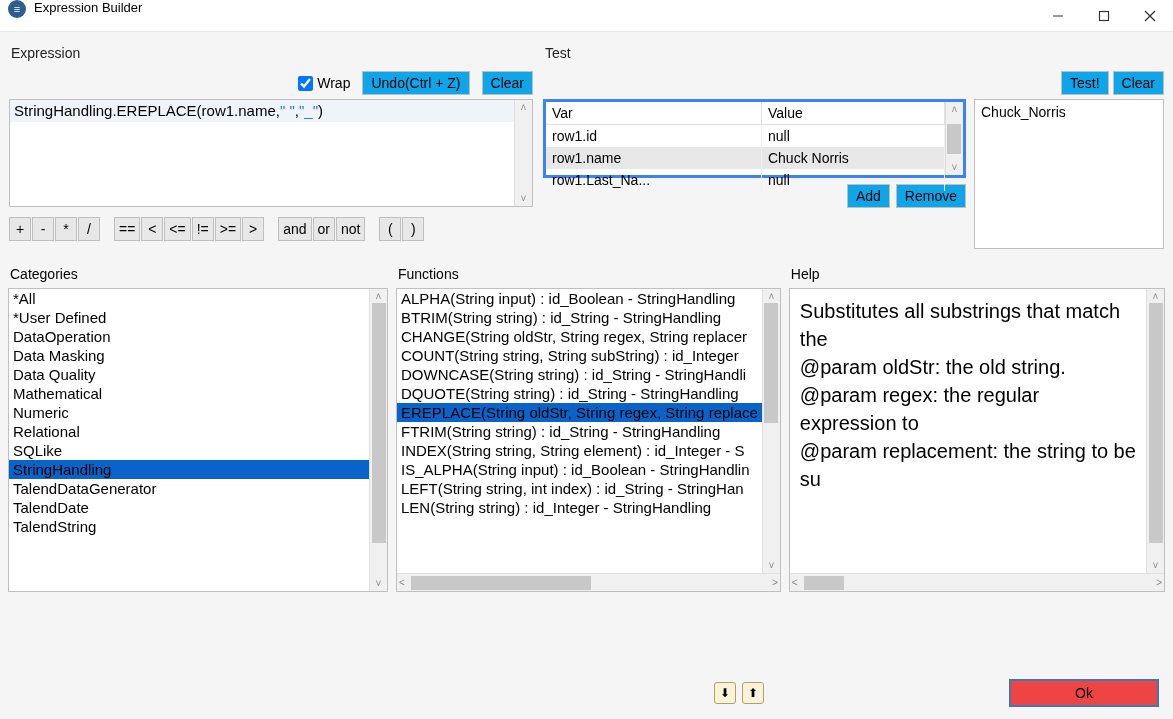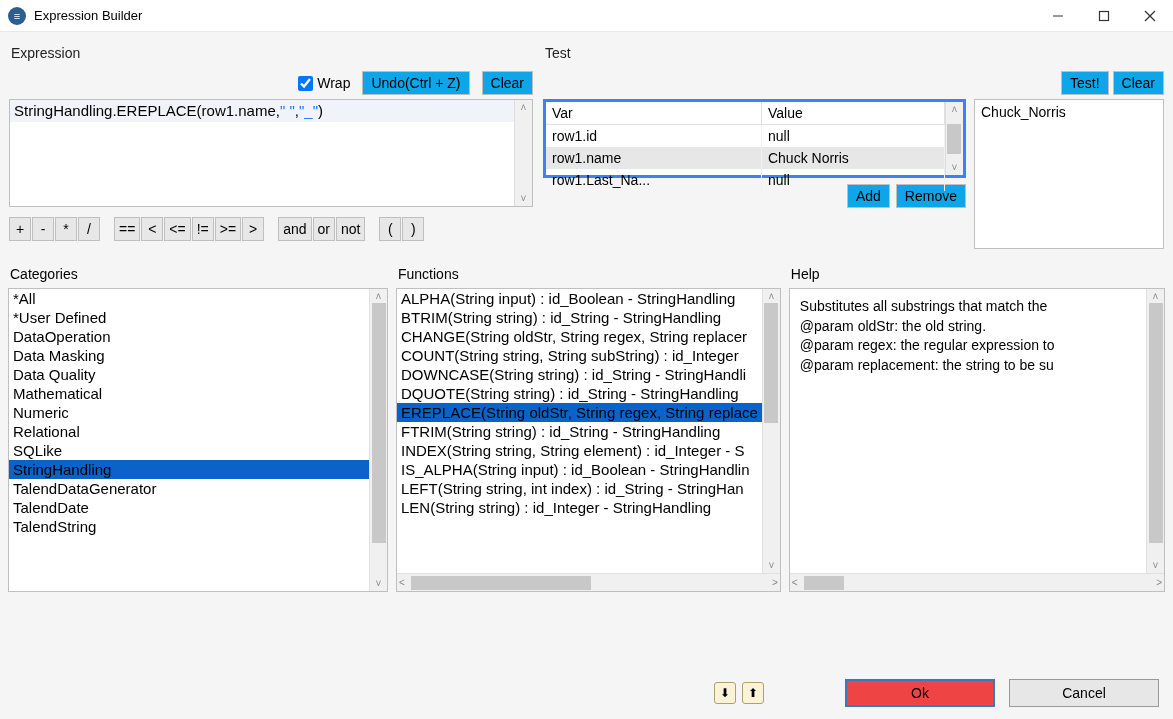--- a/index.html
+++ b/index.html
@@ -5,7 +5,7 @@
 * { box-sizing: border-box; margin: 0; padding: 0; font-family: "Segoe UI", Arial, sans-serif; }
 body { background: #f5f5f5; width: 1173px; height: 719px; overflow: hidden; position: relative; }
 
-.titlebar { height: 32px; background: #fff; display: flex; align-items: center; padding: 0 0 0 8px; border-bottom: 1px solid #e8e8e8; }
+.titlebar { height: 32px; background: #fff; display: flex; padding: 0 0 0 8px; border-bottom: 1px solid #e8e8e8; }
 .titlebar .icon { width: 18px; height: 18px; background: #2d5e8e; border-radius: 50%; display: flex; align-items: center; justify-content: center; margin-right: 8px; }
 .titlebar .icon::after { content: "≡"; color: #fff; font-size: 11px; }
 .titlebar .title { font-size: 13px; flex: 1; }

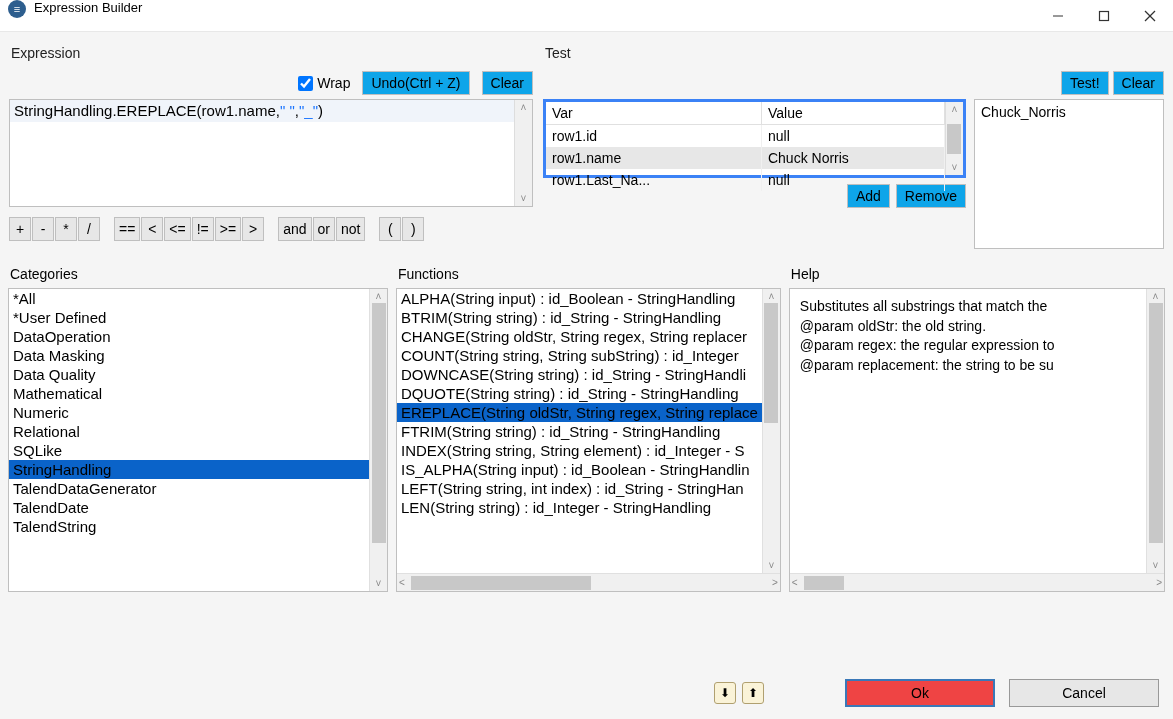--- a/index.html
+++ b/index.html
@@ -59,7 +59,7 @@
 .cat-col { flex: 0 0 380px; }
 .func-col { flex: 0 0 380px; }
 .help-col { flex: 1; }
-.help-text { flex: 1; font-family: Georgia, serif; font-size: 14px; padding: 8px 10px; line-height: 1.4; overflow: hidden; }
+.help-text { flex: 1; font-family: Georgia, serif; font-size: 20px; padding: 8px 10px; line-height: 1.4; overflow: hidden; }
 
 .footer { position: absolute; bottom: 0; left: 0; right: 0; height: 52px; display: flex; align-items: center; justify-content: flex-end; gap: 14px; padding: 0 14px; }
 .footer .icons { margin-right: auto; margin-left: 700px; display: flex; gap: 6px; }

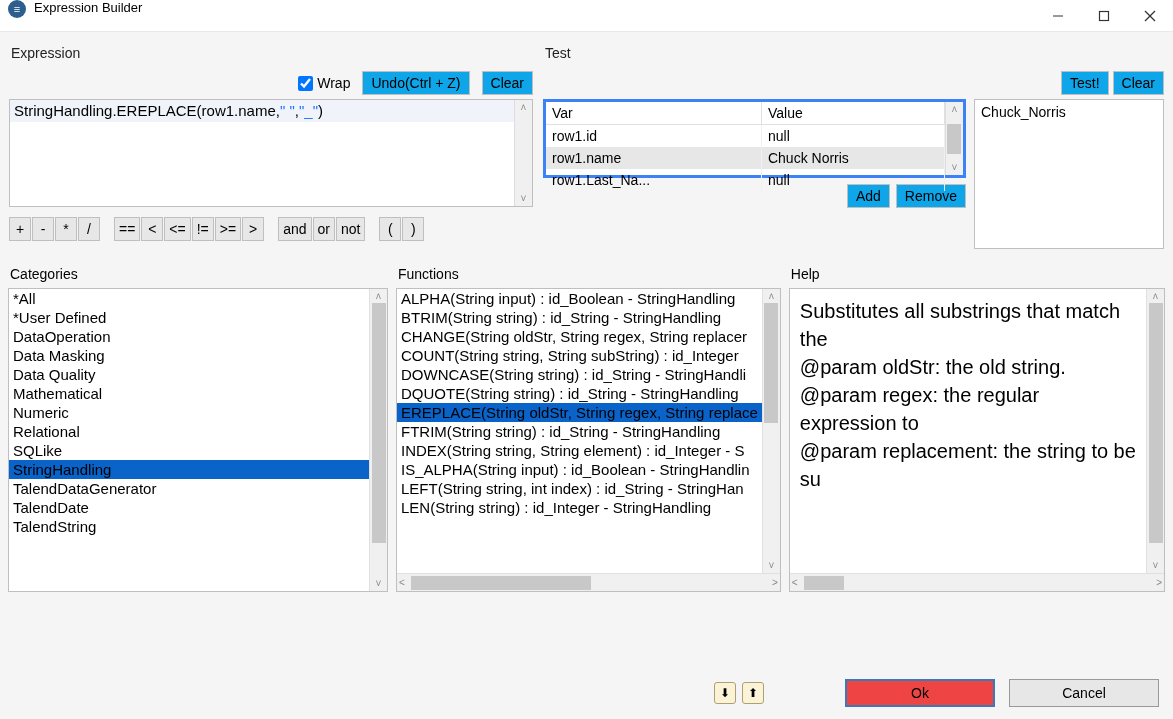--- a/index.html
+++ b/index.html
@@ -283,7 +283,6 @@
     <div class="mini-icon">⬆</div>
   </div>
   <button class="main-btn ok-btn">Ok</button>
-  <button class="main-btn cancel-btn">Cancel</button>
 </div>
 
 </body></html>

